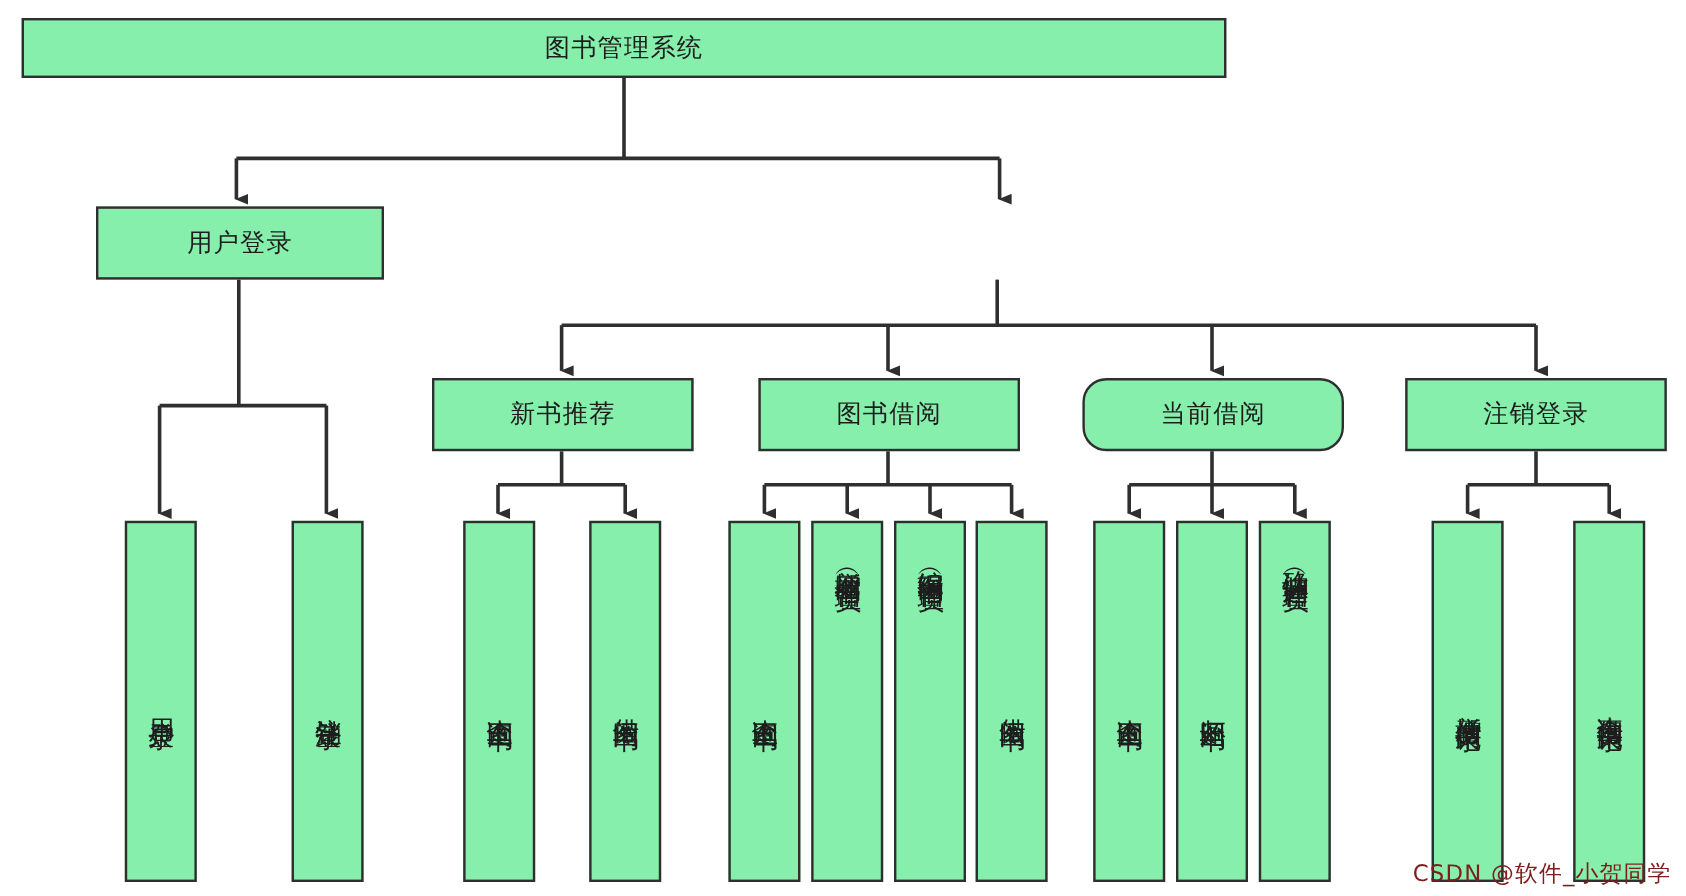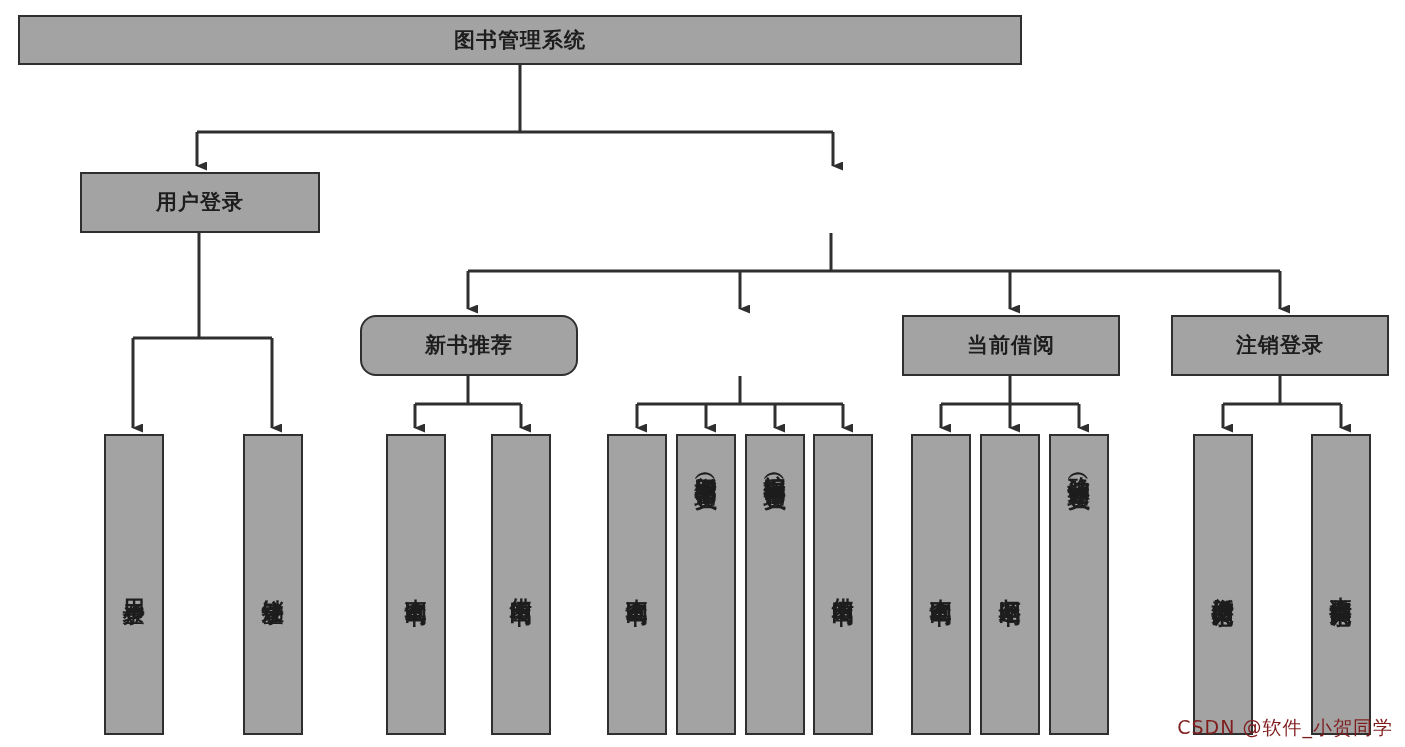--- a/index.html
+++ b/index.html
@@ -16,12 +16,11 @@
   .node{
     position:absolute;
     box-sizing:border-box;
-    background:#a3a3a3;
+    background:#86efac;
     border:2.5px solid #2f2f2f;
     display:flex;align-items:center;justify-content:center;
     color:#1d1d1d;
     z-index:2;
-    font-weight:bold;
   }
   .node .lbl{display:block;white-space:nowrap;}
 

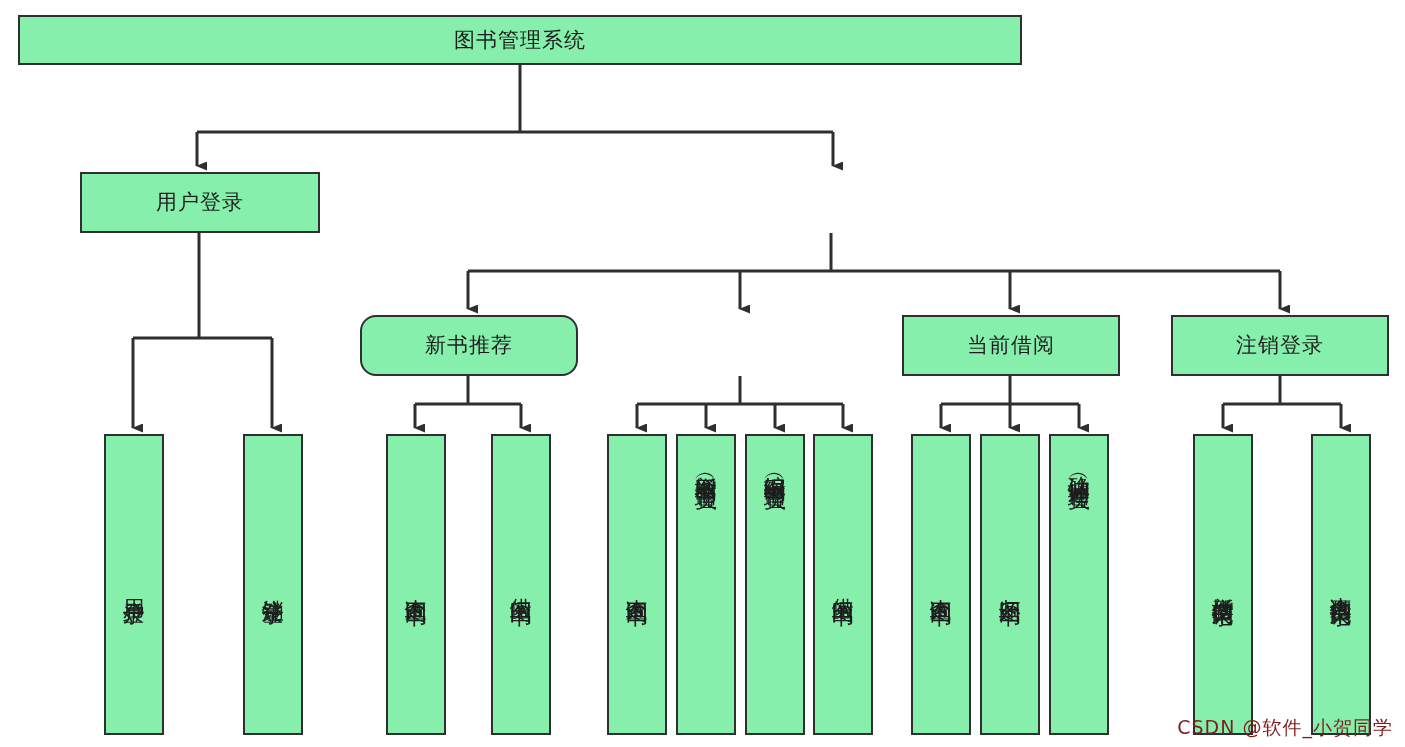--- a/index.html
+++ b/index.html
@@ -124,7 +124,7 @@
   </div>
 
 
-  <div class="node h-node" style="left:360px;top:315px;width:218px;height:61px;border-radius:16px;">
+  <div class="node h-node" style="left:360px;top:315px;width:218px;height:61px;">
     <span class="lbl">新书推荐</span>
   </div>
 

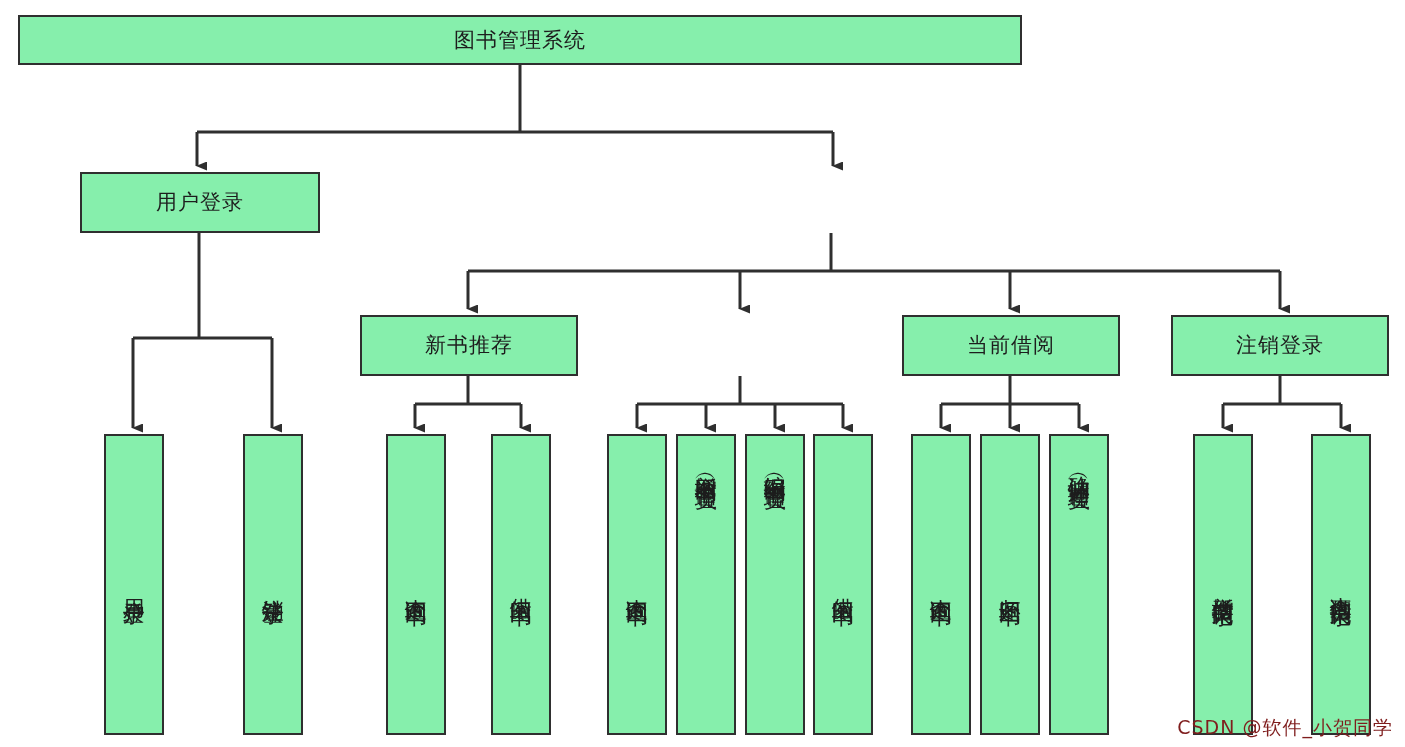--- a/index.html
+++ b/index.html
@@ -128,6 +128,9 @@
     <span class="lbl">新书推荐</span>
   </div>
 
+  <div class="node h-node" style="left:632px;top:315px;width:218px;height:61px;">
+    <span class="lbl">图书借阅</span>
+  </div>
 
   <div class="node h-node" style="left:902px;top:315px;width:218px;height:61px;">
     <span class="lbl">当前借阅</span>

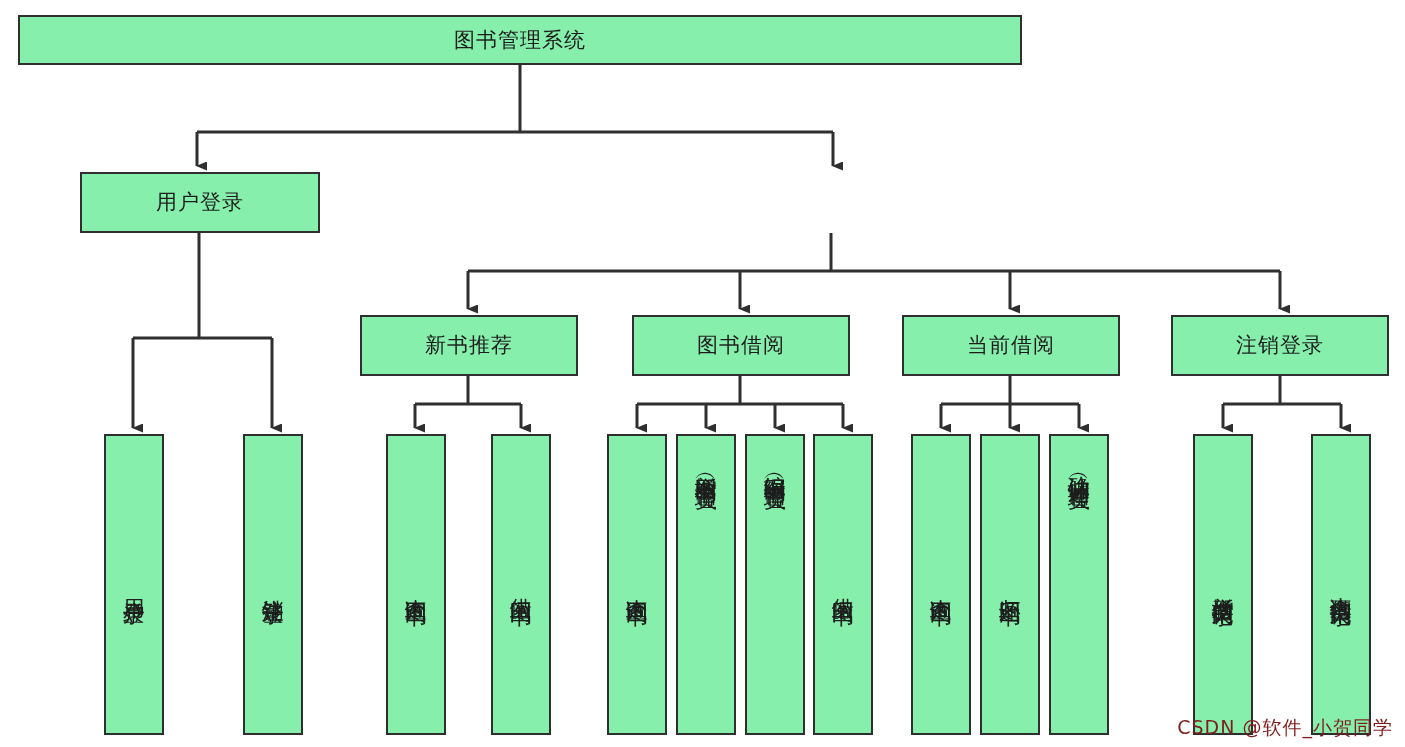--- a/index.html
+++ b/index.html
@@ -132,7 +132,7 @@
     <span class="lbl">图书借阅</span>
   </div>
 
-  <div class="node h-node" style="left:902px;top:315px;width:218px;height:61px;">
+  <div class="node h-node" style="left:902px;top:315px;width:218px;height:61px;border-radius:20px;">
     <span class="lbl">当前借阅</span>
   </div>
 

